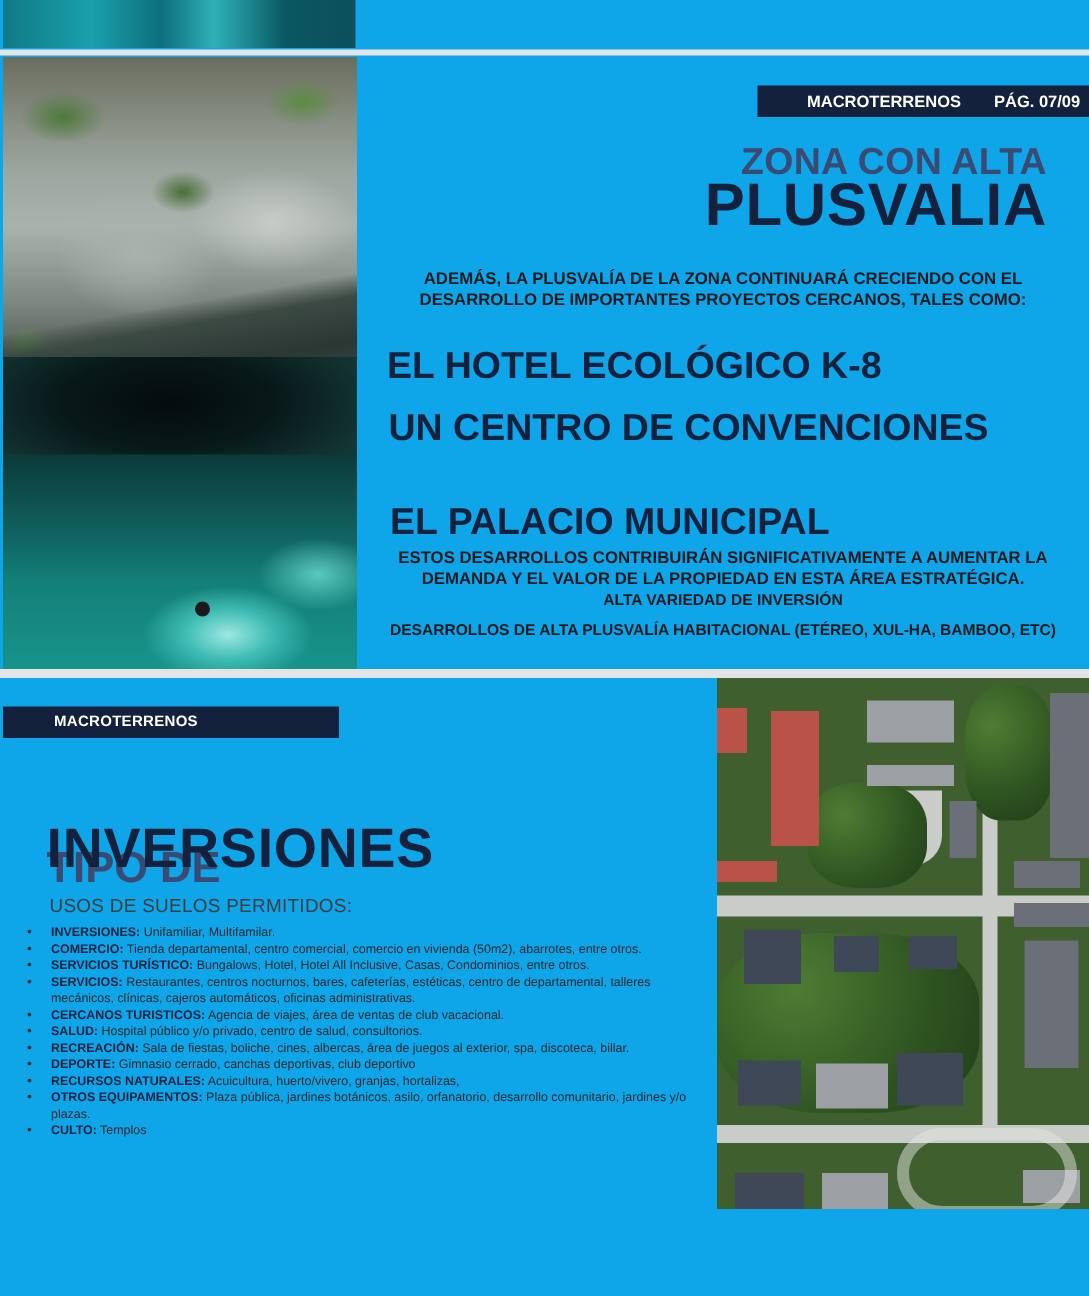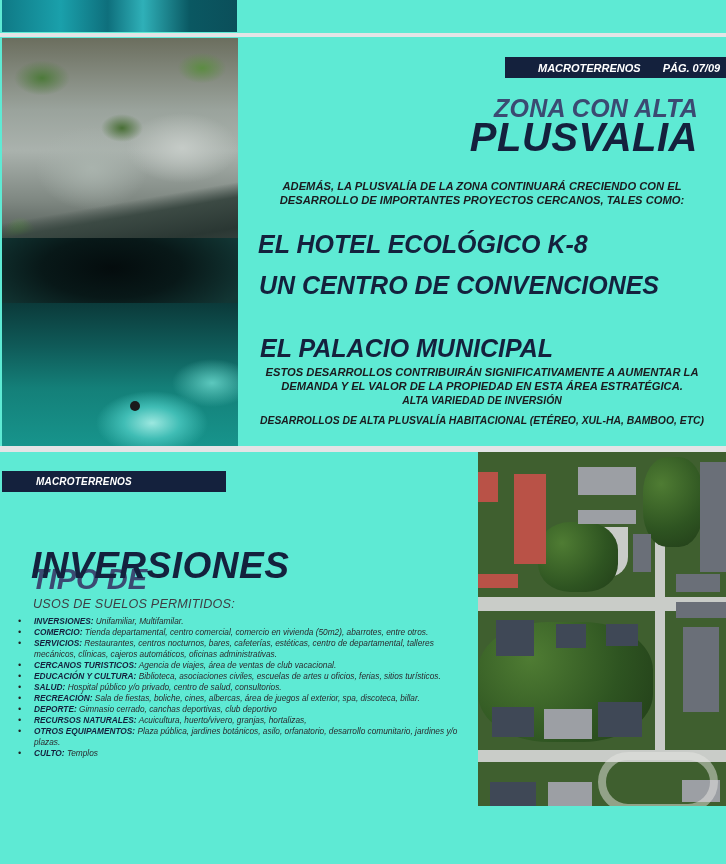--- a/index.html
+++ b/index.html
@@ -6,7 +6,7 @@
   html, body { width: 726px; height: 864px; overflow: hidden; background: #e4e4e6; }
   body { position: relative; font-family: "Liberation Sans", "DejaVu Sans", sans-serif; }
 
-  .panel { position: absolute; background: #5eead4; overflow: hidden; font-style: italic; }
+  .panel { position: absolute; background: #0ea5e9; overflow: hidden; }
 
   
   #top-strip { left: 0; top: 0; width: 726px; height: 33px; }

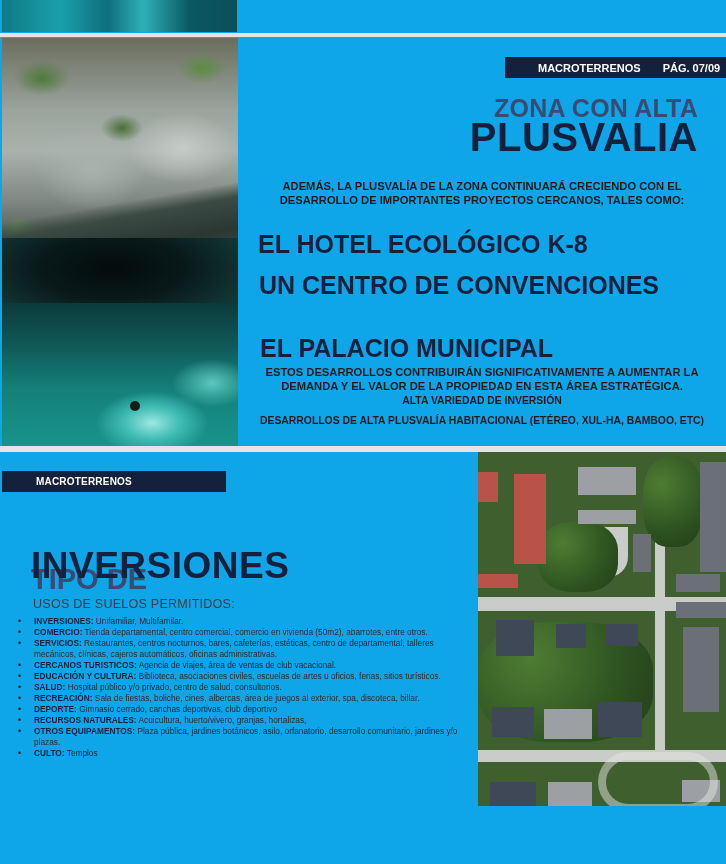--- a/index.html
+++ b/index.html
@@ -189,6 +189,7 @@
   <ul id="uses-list">
     <li><span class="k">INVERSIONES:</span><span> Unifamiliar, Multifamilar.</span></li>
     <li><span class="k">COMERCIO:</span><span> Tienda departamental, centro comercial, comercio en vivienda (50m2), abarrotes, entre otros.</span></li>
+    <li><span class="k">SERVICIOS TURÍSTICO:</span><span> Bungalows, Hotel, Hotel All Inclusive, Casas, Condominios, entre otros.</span></li>
     <li><span class="k">SERVICIOS:</span><span> Restaurantes, centros nocturnos, bares, cafeterías, estéticas, centro de departamental, talleres mecánicos, clínicas, cajeros automáticos, oficinas administrativas.</span></li>
     <li><span class="k">CERCANOS TURISTICOS:</span><span> Agencia de viajes, área de ventas de club vacacional.</span></li>
     <li><span class="k">EDUCACIÓN Y CULTURA:</span><span> Biblioteca, asociaciones civiles, escuelas de artes u oficios, ferias, sitios turísticos.</span></li>

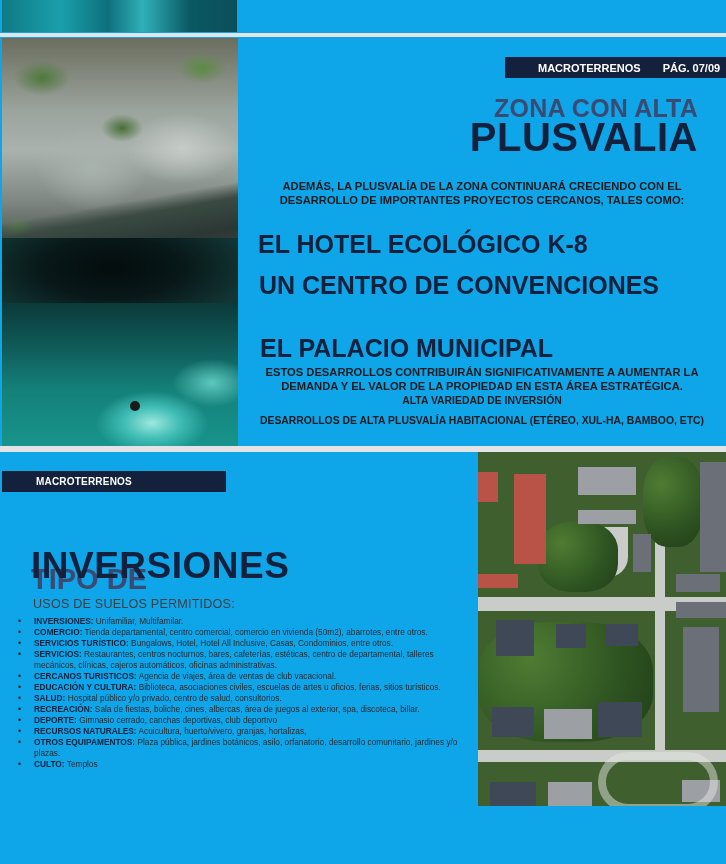--- a/index.html
+++ b/index.html
@@ -192,7 +192,6 @@
     <li><span class="k">SERVICIOS TURÍSTICO:</span><span> Bungalows, Hotel, Hotel All Inclusive, Casas, Condominios, entre otros.</span></li>
     <li><span class="k">SERVICIOS:</span><span> Restaurantes, centros nocturnos, bares, cafeterías, estéticas, centro de departamental, talleres mecánicos, clínicas, cajeros automáticos, oficinas administrativas.</span></li>
     <li><span class="k">CERCANOS TURISTICOS:</span><span> Agencia de viajes, área de ventas de club vacacional.</span></li>
-    <li><span class="k">EDUCACIÓN Y CULTURA:</span><span> Biblioteca, asociaciones civiles, escuelas de artes u oficios, ferias, sitios turísticos.</span></li>
     <li><span class="k">SALUD:</span><span> Hospital público y/o privado, centro de salud, consultorios.</span></li>
     <li><span class="k">RECREACIÓN:</span><span> Sala de fiestas, boliche, cines, albercas, área de juegos al exterior, spa, discoteca, billar.</span></li>
     <li><span class="k">DEPORTE:</span><span> Gimnasio cerrado, canchas deportivas, club deportivo</span></li>

